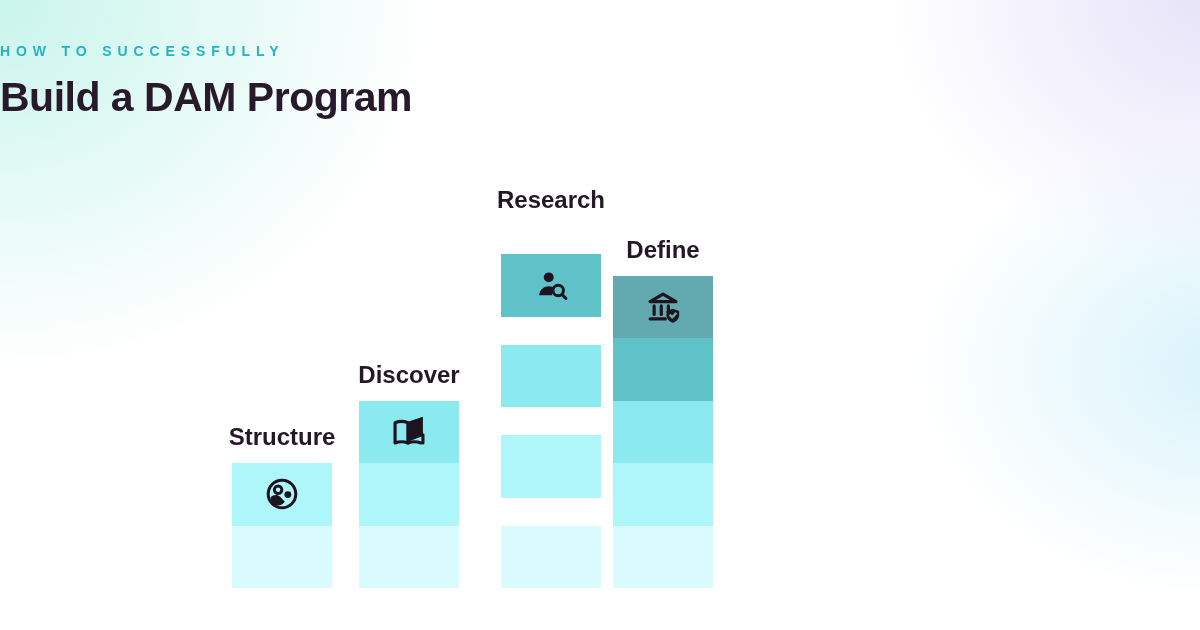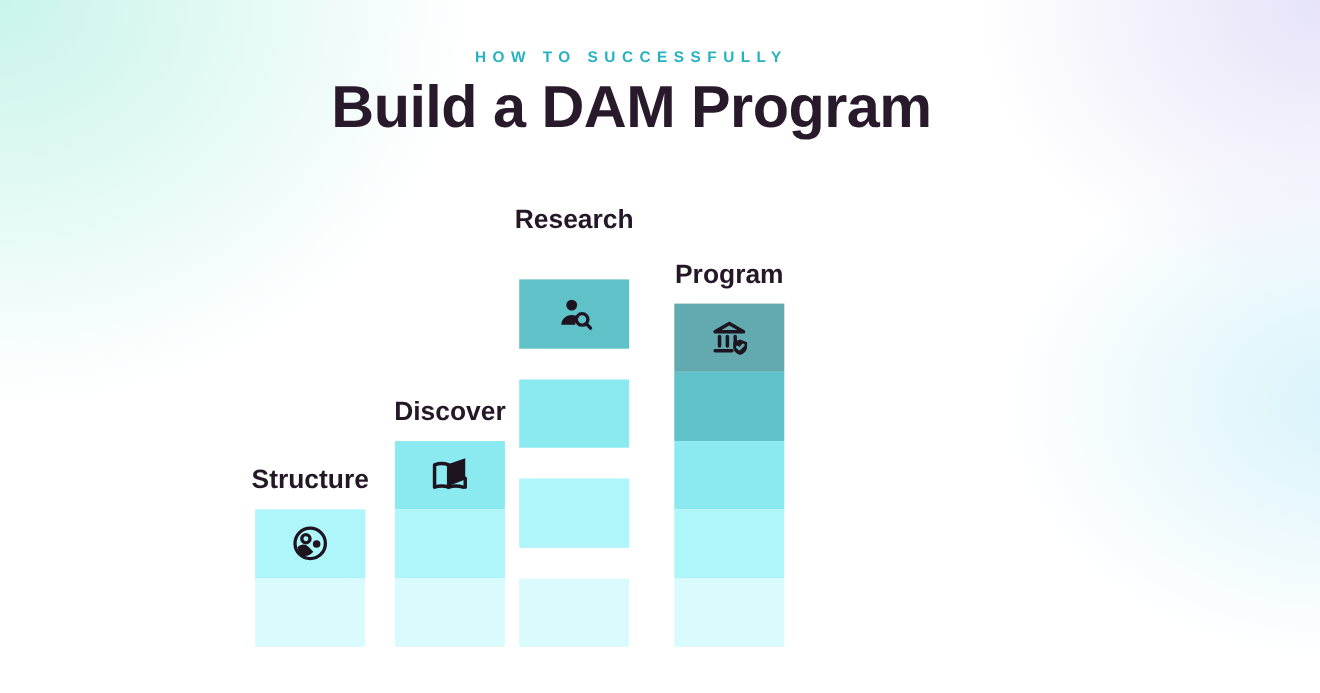--- a/index.html
+++ b/index.html
@@ -15,7 +15,7 @@
       radial-gradient(38% 55% at 102% 58%, rgba(210,241,250,0.85) 0%, rgba(210,241,250,0) 68%),
       #ffffff;
   }
-  .header{position:absolute;top:42px;left:0;width:1148px;text-align:center;}
+  .header{position:absolute;top:42px;left:0;width:1148px;}
   .eyebrow{
     font-size:14px;line-height:18px;font-weight:700;letter-spacing:0.42em;
     text-transform:uppercase;margin-bottom:12px;

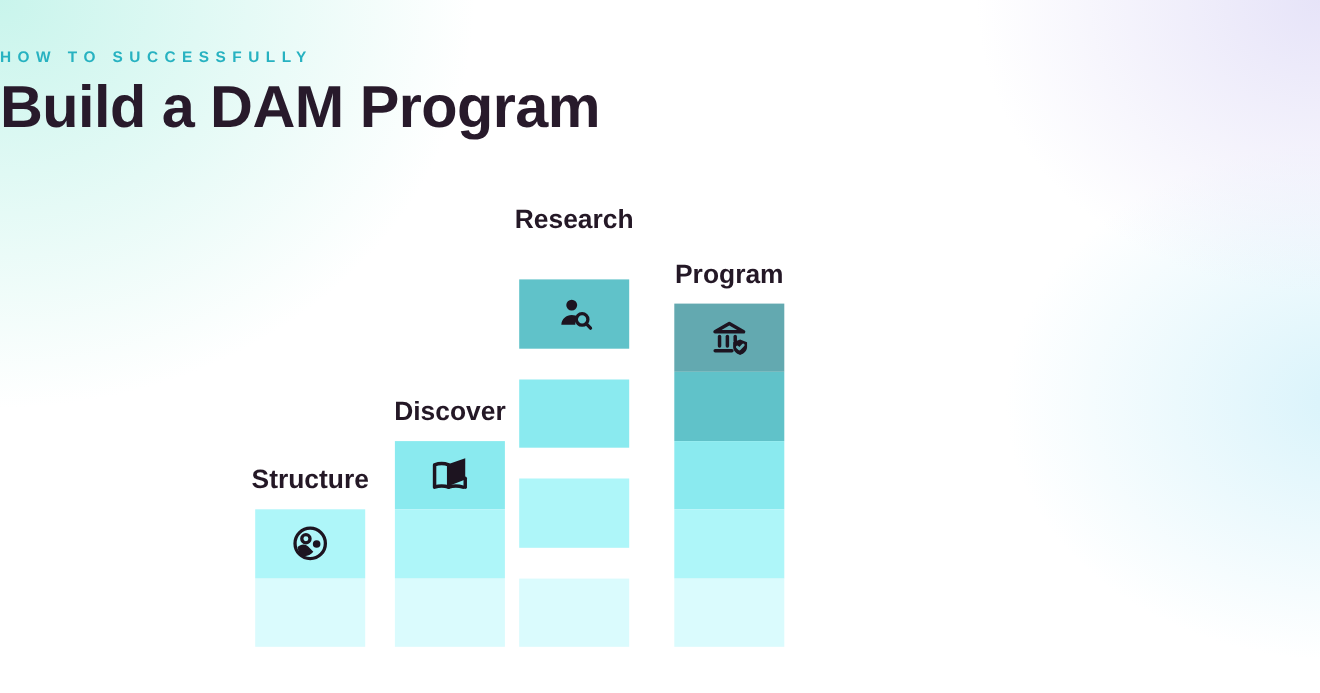--- a/index.html
+++ b/index.html
@@ -21,7 +21,7 @@
     text-transform:uppercase;margin-bottom:12px;
   }
   .title{
-    margin:0;font-size:54px;line-height:50px;font-weight:700;letter-spacing:-0.5px;
+    margin:0;font-size:41px;line-height:50px;font-weight:700;letter-spacing:-0.5px;
   }
   .stairs{position:absolute;left:0;top:0;width:1200px;height:630px;}
   .step-col{

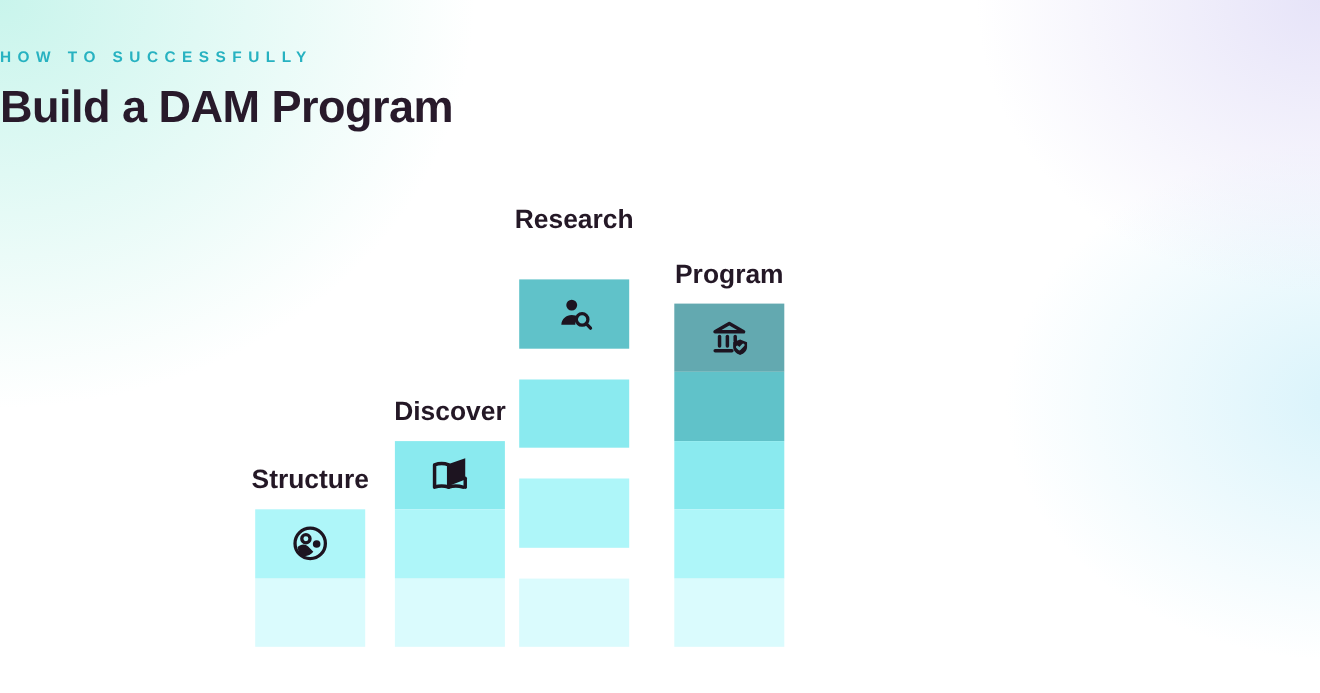--- a/index.html
+++ b/index.html
@@ -77,7 +77,7 @@
         </div>
         <div class="seg" style="background: rgb(218, 251, 253); height: 62.5px;"></div>
       </div>
-      <div class="step-col" style="left: 472px; gap: 28px;">
+      <div class="step-col" style="left: 501px; gap: 28px;">
         <div class="step-label-row">
           <div class="step-label" style="color: rgb(36, 24, 38);">Research</div>
         </div>

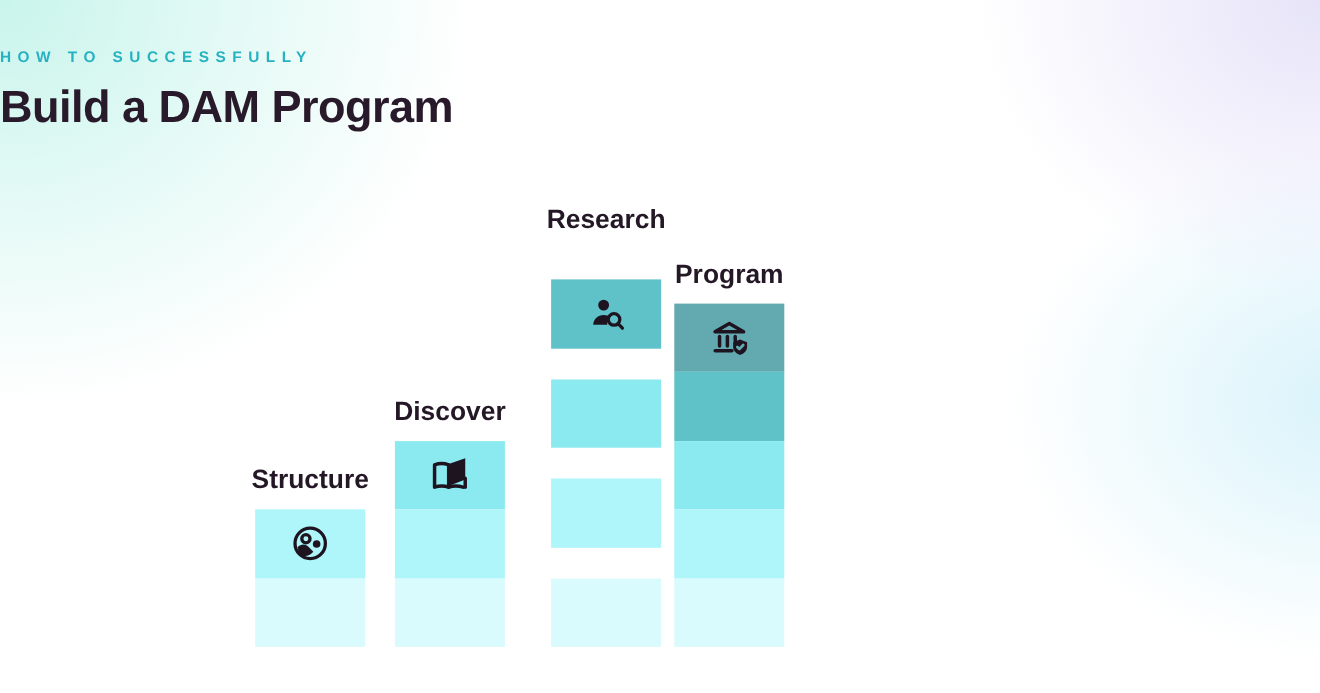--- a/index.html
+++ b/index.html
@@ -95,7 +95,7 @@
       </div>
       <div class="step-col" style="left: 613px;">
         <div class="step-label-row">
-          <div class="step-label" style="color: rgb(36, 24, 38);">Program</div>
+          <div class="step-label" style="color: rgb(36, 24, 38);">Define</div>
         </div>
         <div class="seg top" style="background: rgb(99, 169, 176); height: 62.5px;">
           <svg width="38" height="38" viewBox="0 0 24 24" fill="none" stroke="#1d1420" stroke-width="2" stroke-linecap="round" stroke-linejoin="round">

